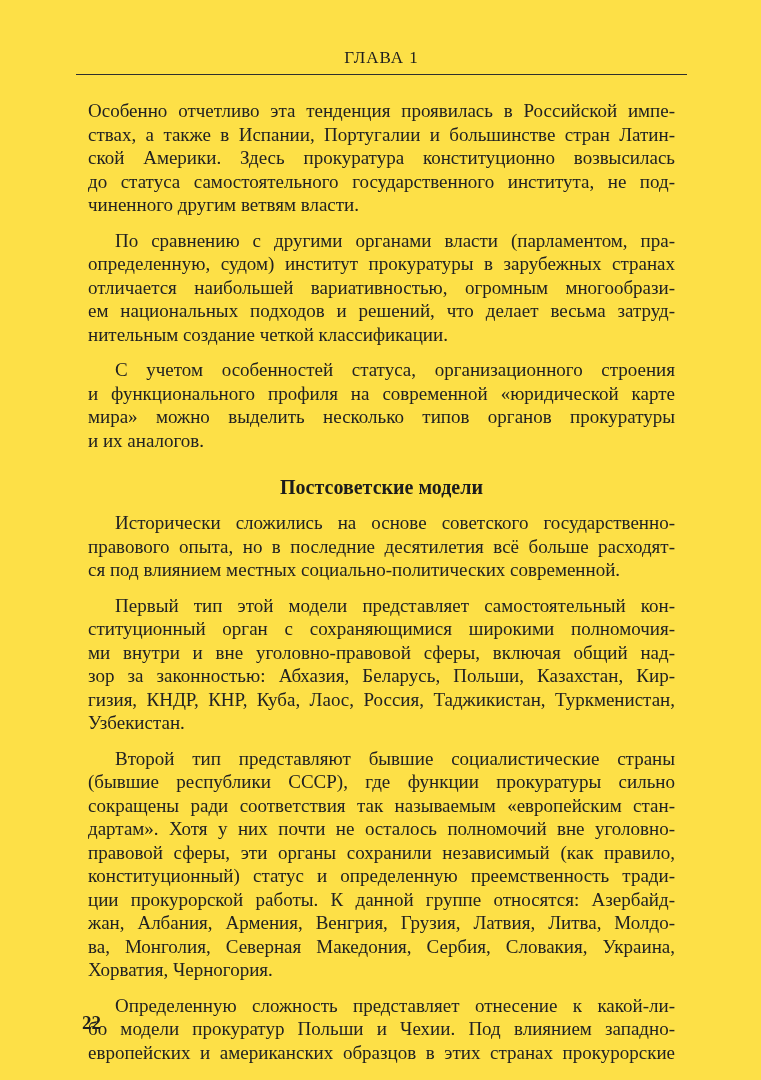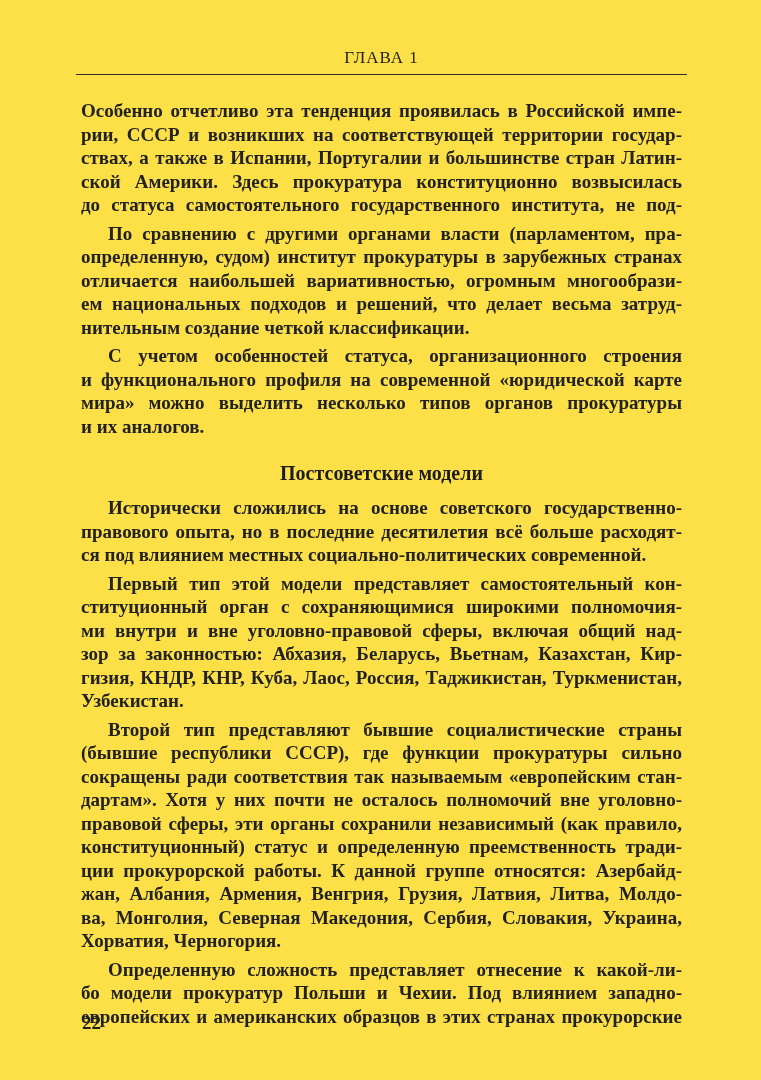--- a/index.html
+++ b/index.html
@@ -38,8 +38,7 @@
     font-size: 19px;
   }
   .paragraph {
-    margin: 5px;
-    font-weight: bold;
+    margin: 12px;
   }
   .line {
     line-height: 23.5px;

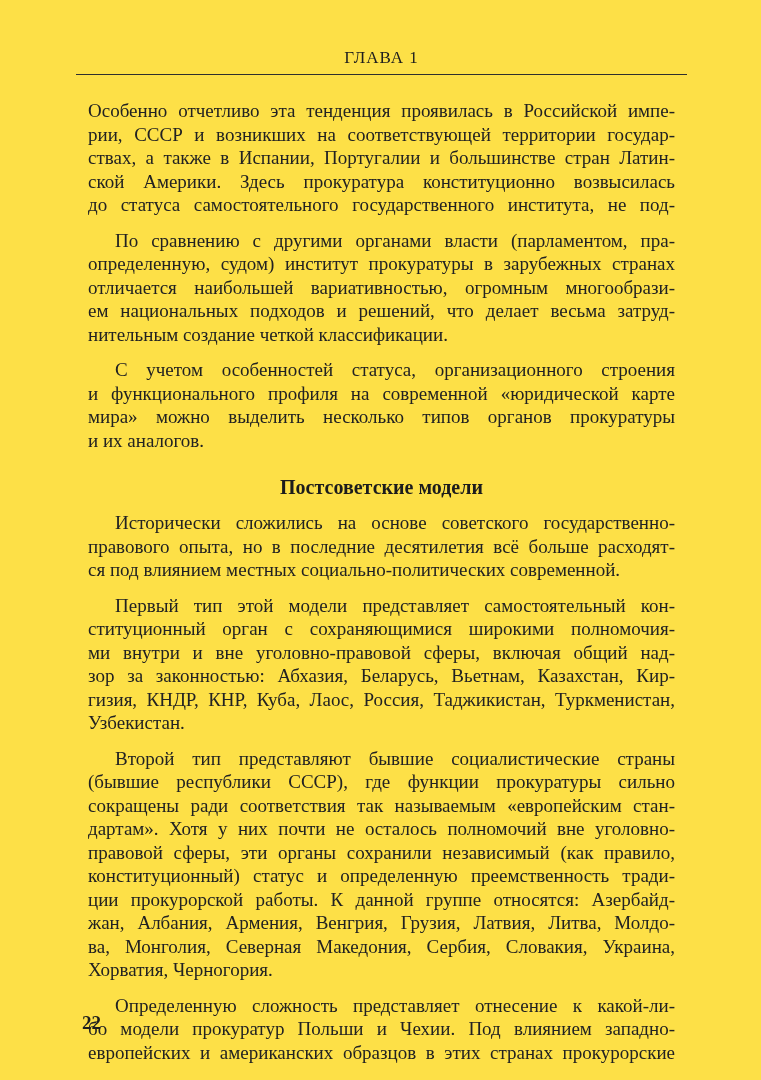--- a/index.html
+++ b/index.html
@@ -84,7 +84,6 @@
   <main class="page-body" id="page-body">
       <div class="paragraph">
         <div class="line">Особенно отчетливо эта тенденция проявилась в Российской импе-</div>
-        <div class="line">рии, СССР и возникших на соответствующей территории государ-</div>
         <div class="line">ствах, а также в Испании, Португалии и большинстве стран Латин-</div>
         <div class="line">ской Америки. Здесь прокуратура конституционно возвысилась</div>
         <div class="line">до статуса самостоятельного государственного института, не под-</div>

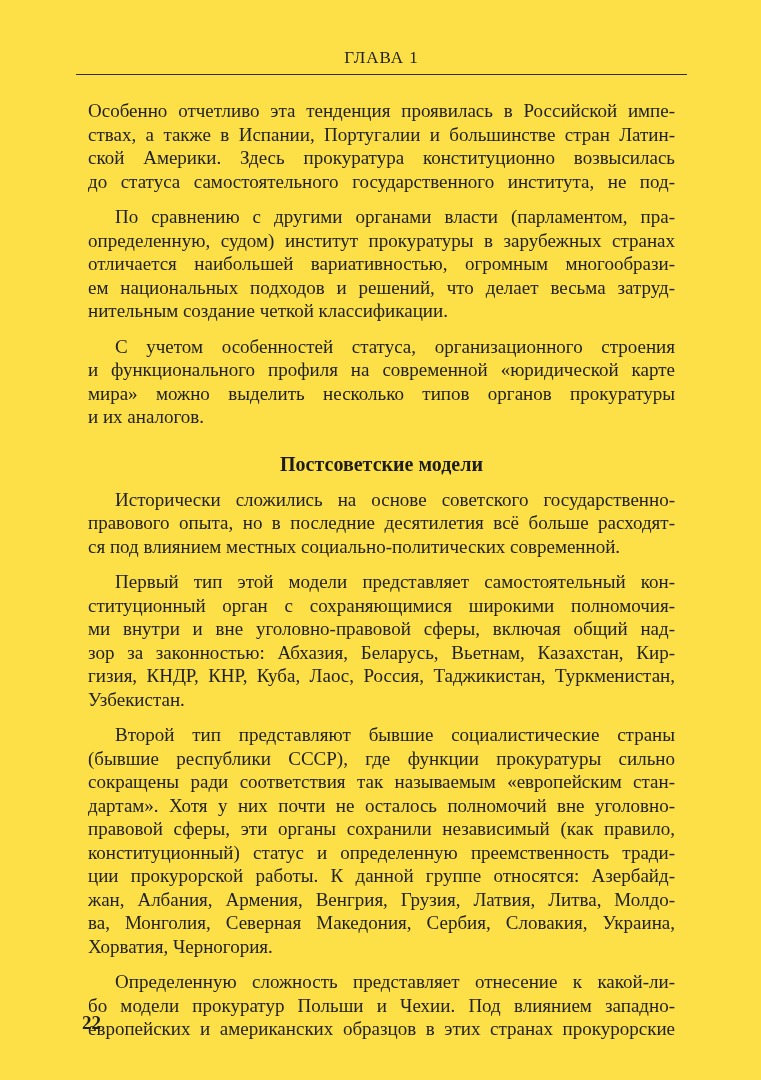--- a/index.html
+++ b/index.html
@@ -87,6 +87,7 @@
         <div class="line">ствах, а также в Испании, Португалии и большинстве стран Латин-</div>
         <div class="line">ской Америки. Здесь прокуратура конституционно возвысилась</div>
         <div class="line">до статуса самостоятельного государственного института, не под-</div>
+        <div class="line final">чиненного другим ветвям власти.</div>
       </div>
       <div class="paragraph indent">
         <div class="line">По сравнению с другими органами власти (парламентом, пра-</div>

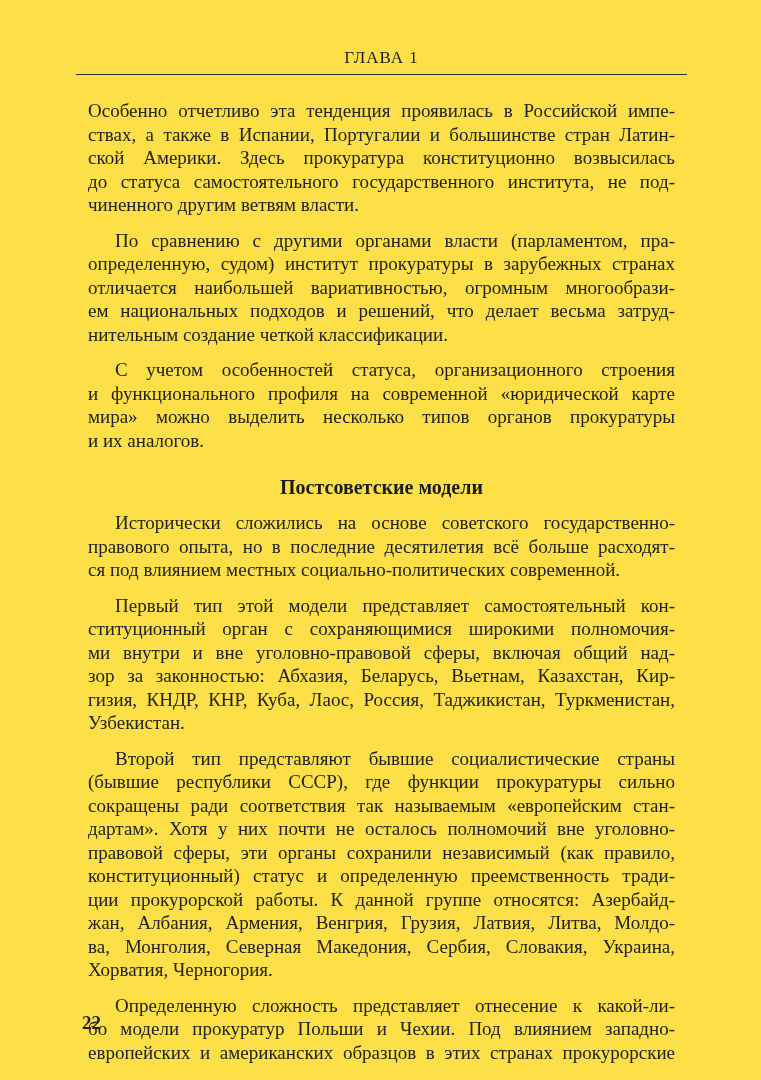--- a/index.html
+++ b/index.html
@@ -112,7 +112,7 @@
         <div class="line">Первый тип этой модели представляет самостоятельный кон-</div>
         <div class="line">ституционный орган с сохраняющимися широкими полномочия-</div>
         <div class="line">ми внутри и вне уголовно-правовой сферы, включая общий над-</div>
-        <div class="line">зор за законностью: Абхазия, Беларусь, Вьетнам, Казахстан, Кир-</div>
+        <div class="line">зор за законностью: Абхазия, Беларусь, Польши, Казахстан, Кир-</div>
         <div class="line">гизия, КНДР, КНР, Куба, Лаос, Россия, Таджикистан, Туркменистан,</div>
         <div class="line final">Узбекистан.</div>
       </div>

